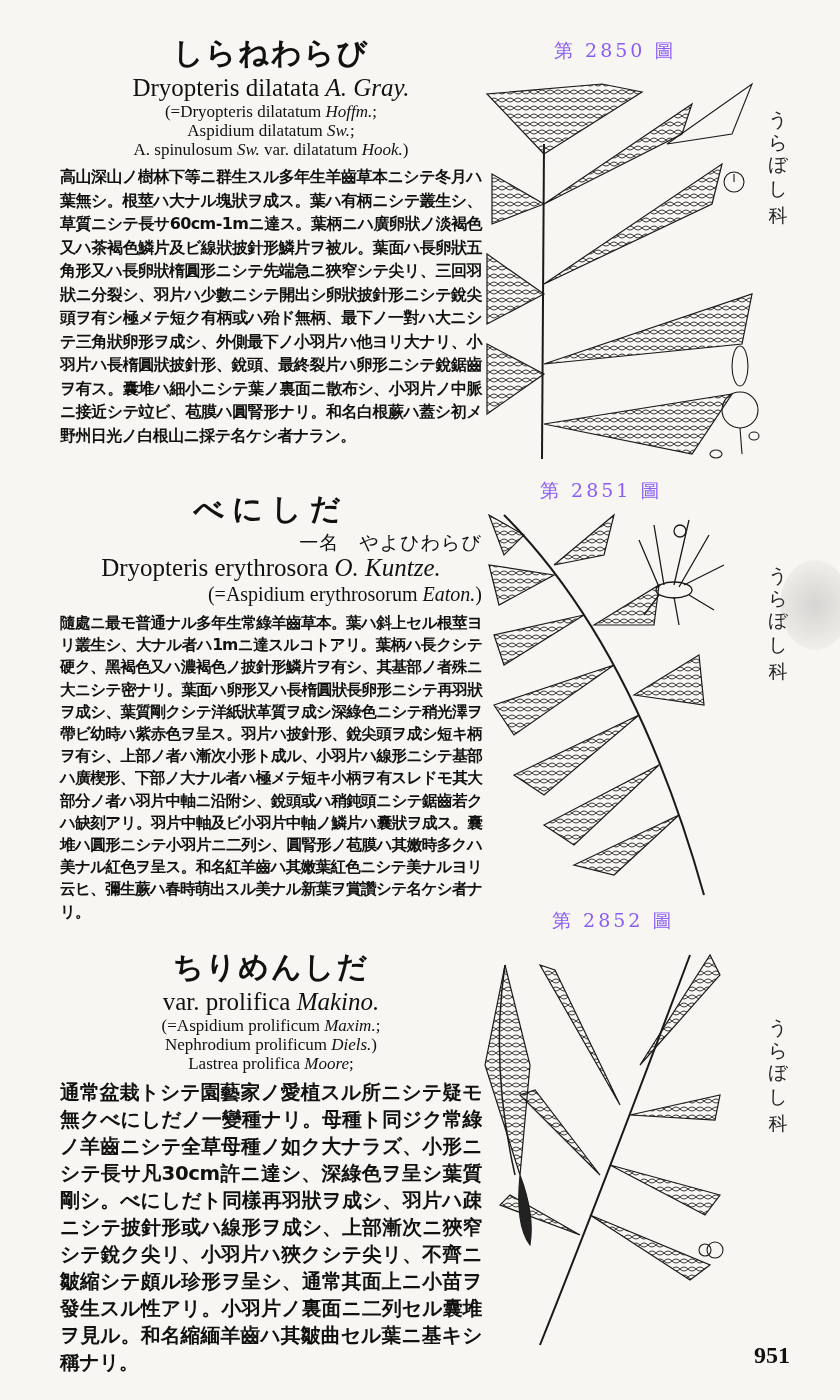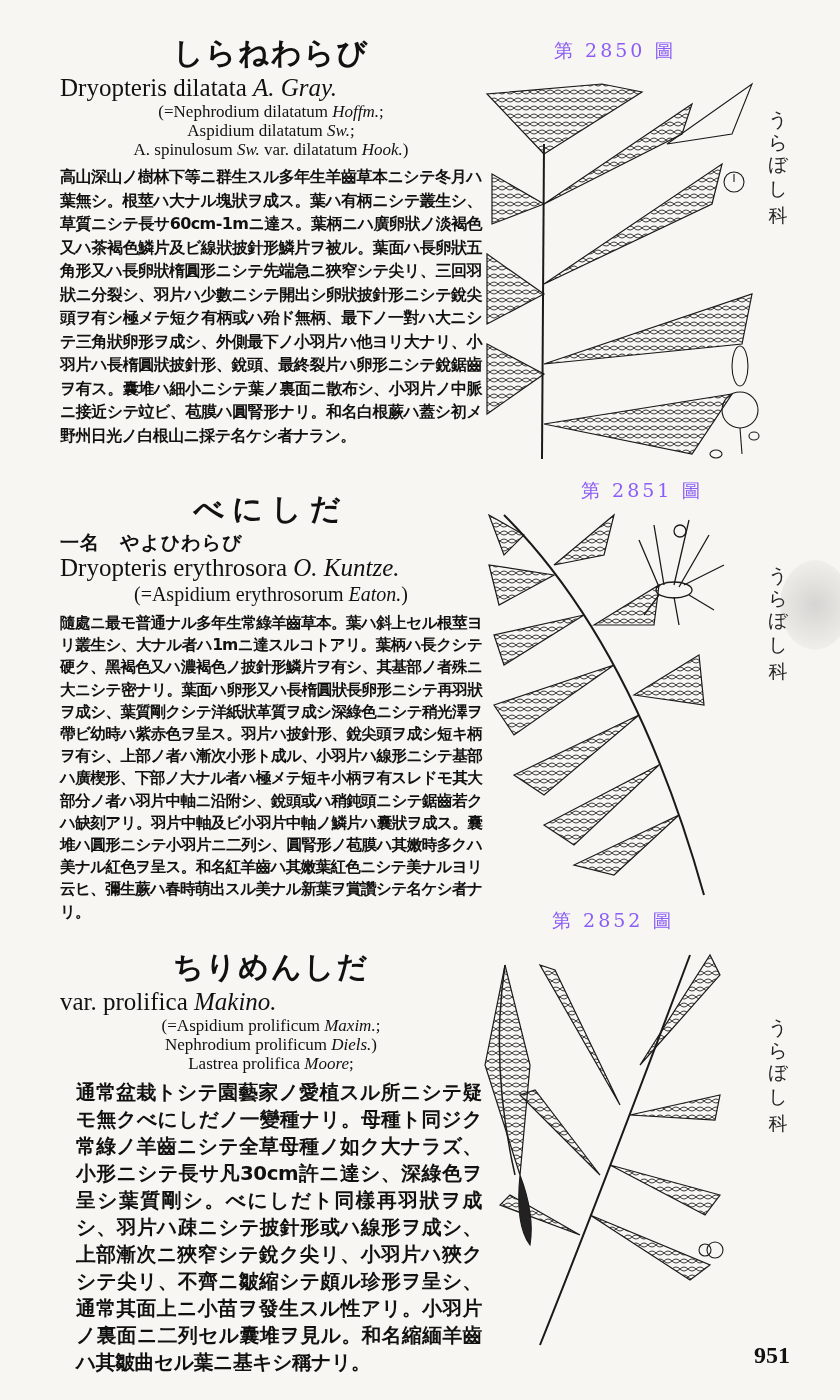--- a/index.html
+++ b/index.html
@@ -19,7 +19,7 @@
     font-size:19px; line-height:24px; margin:0; letter-spacing:1px;
   }
   .sci {
-    font-family:"Liberation Serif", serif; font-size:25px; line-height:28px; margin:0;
+    text-align:center; font-family:"Liberation Serif", serif; font-size:25px; line-height:28px; margin:0;
   }
   .sci i { font-style:italic; }
   .syn {

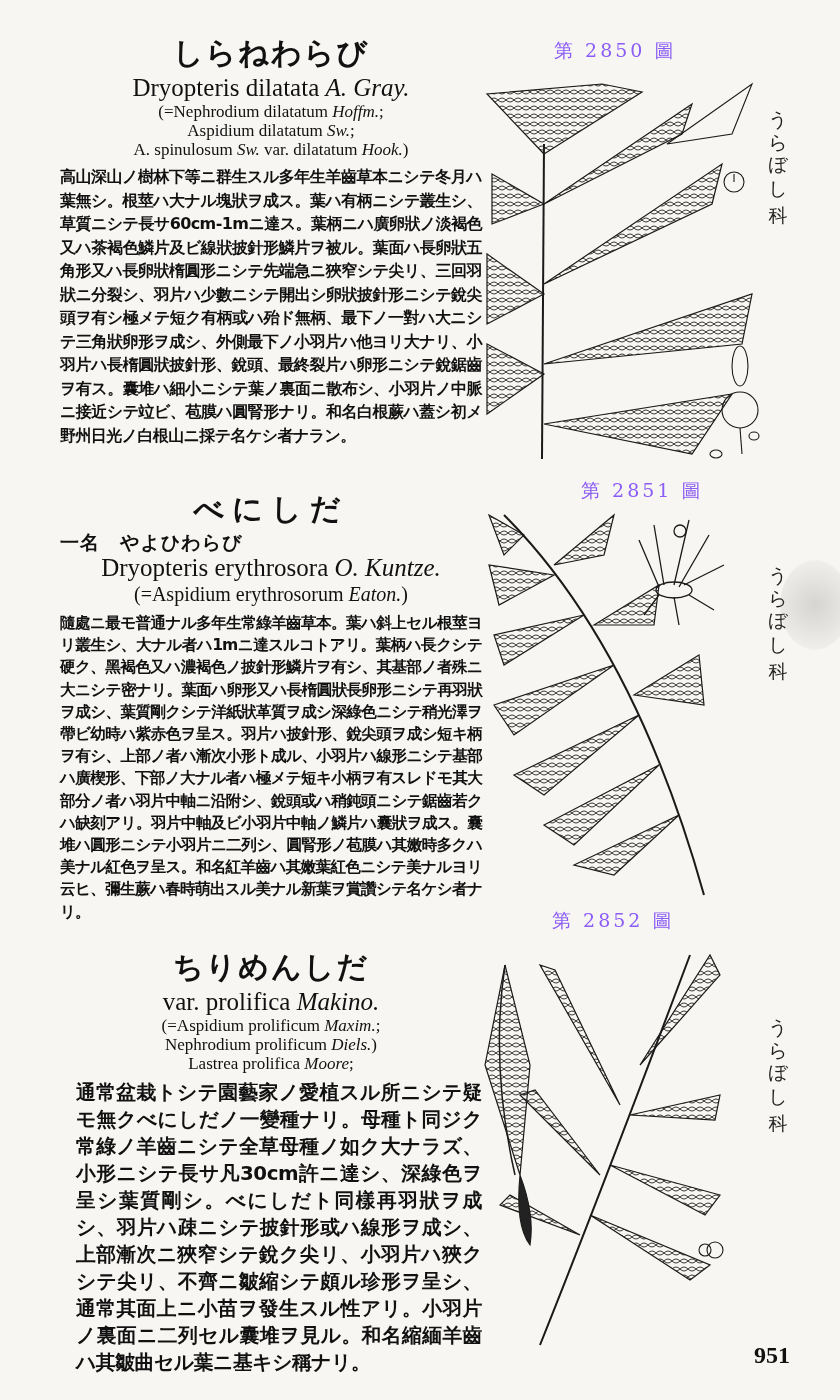--- a/index.html
+++ b/index.html
@@ -50,7 +50,7 @@
 <div class="col-text" style="top:32px;">
   <h1 class="jp-title">しらねわらび</h1>
   <p class="sci"><span>Dryopteris dilatata</span> <i>A. Gray.</i></p>
-  <p class="syn"><span>(=Nephrodium dilatatum </span><i>Hoffm.</i><span>;</span></p>
+  <p class="syn"><span>(=Dryopteris dilatatum </span><i>Hoffm.</i><span>;</span></p>
   <p class="syn"><span>Aspidium dilatatum </span><i>Sw.</i><span>;</span></p>
   <p class="syn"><span>A. spinulosum </span><i>Sw.</i><span> var. dilatatum </span><i>Hook.</i><span>)</span></p>
   <p class="body-text">高山深山ノ樹林下等ニ群生スル多年生羊齒草本ニシテ冬月ハ葉無シ。根莖ハ大ナル塊狀ヲ成ス。葉ハ有柄ニシテ叢生シ、草質ニシテ長サ60cm-1mニ達ス。葉柄ニハ廣卵狀ノ淡褐色又ハ茶褐色鱗片及ビ線狀披針形鱗片ヲ被ル。葉面ハ長卵狀五角形又ハ長卵狀楕圓形ニシテ先端急ニ狹窄シテ尖リ、三回羽狀ニ分裂シ、羽片ハ少數ニシテ開出シ卵狀披針形ニシテ銳尖頭ヲ有シ極メテ短ク有柄或ハ殆ド無柄、最下ノ一對ハ大ニシテ三角狀卵形ヲ成シ、外側最下ノ小羽片ハ他ヨリ大ナリ、小羽片ハ長楕圓狀披針形、銳頭、最終裂片ハ卵形ニシテ銳鋸齒ヲ有ス。囊堆ハ細小ニシテ葉ノ裏面ニ散布シ、小羽片ノ中脈ニ接近シテ竝ビ、苞膜ハ圓腎形ナリ。和名白根蕨ハ蓋シ初メ野州日光ノ白根山ニ採テ名ケシ者ナラン。</p>

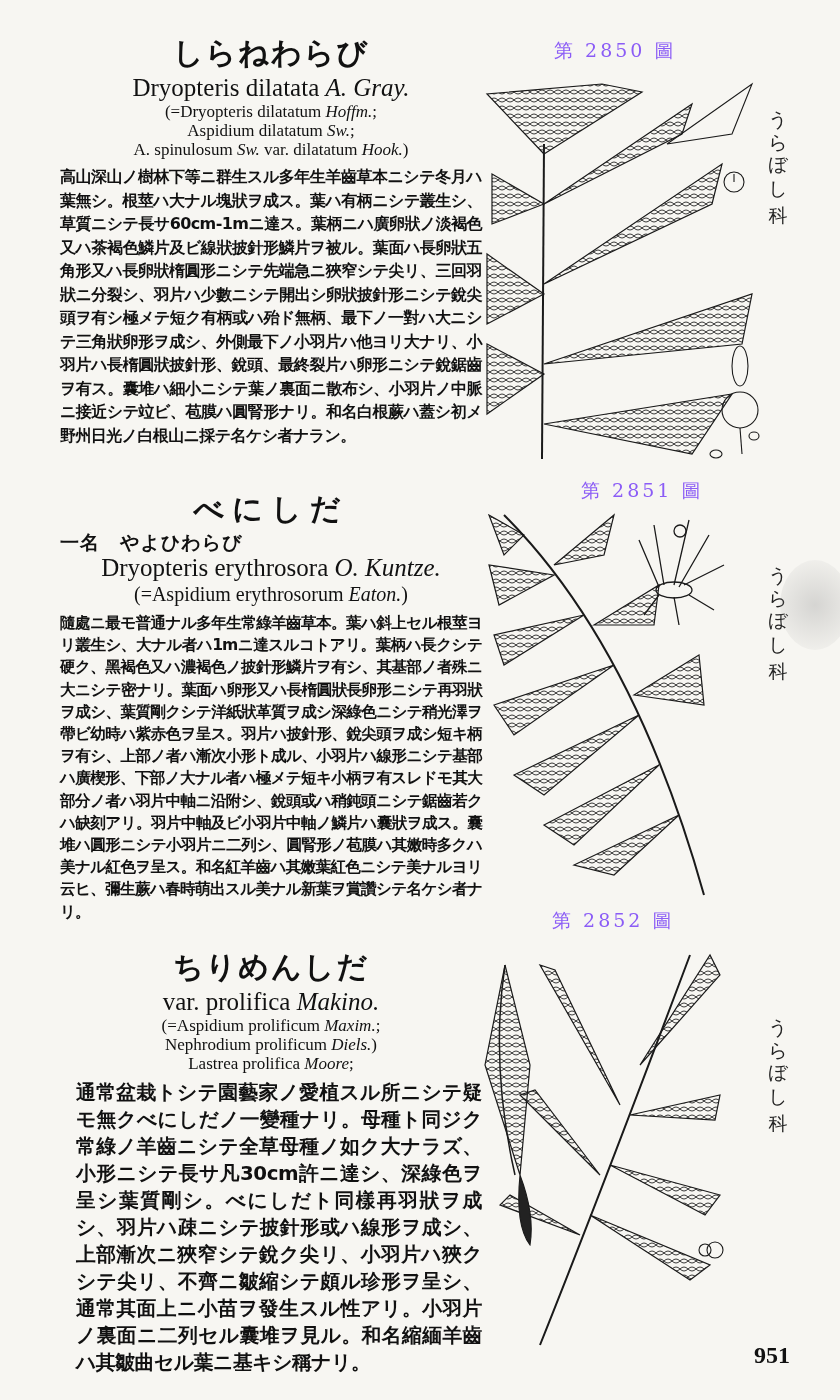--- a/index.html
+++ b/index.html
@@ -74,7 +74,7 @@
 </div>
 
 <div class="fig-label" style="left:554px;top:38px;">第 2850 圖</div>
-<div class="fig-label" style="left:581px;top:478px;">第 2851 圖</div>
+<div class="fig-label" style="left:540px;top:478px;">第 2851 圖</div>
 <div class="fig-label" style="left:552px;top:908px;">第 2852 圖</div>
 
 <div class="family" style="left:766px;top:96px;">うらぼし科</div>

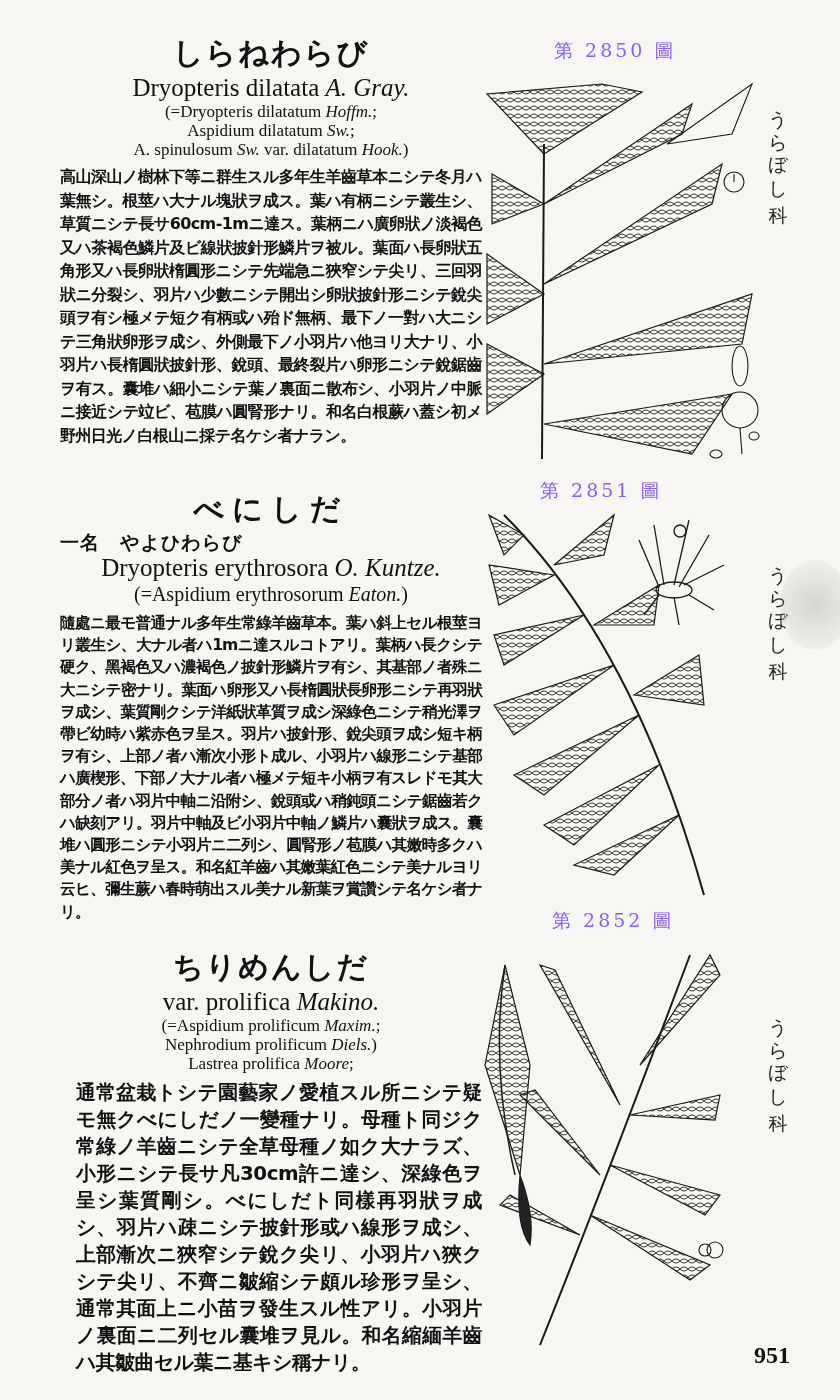--- a/index.html
+++ b/index.html
@@ -15,7 +15,7 @@
     font-size:30px; letter-spacing:2px; line-height:34px; margin:4px;
   }
   .jp-alt {
-    text-align:left; font-family:"DejaVu Sans", sans-serif; font-weight:bold;
+    text-align:right; font-family:"DejaVu Sans", sans-serif; font-weight:normal;
     font-size:19px; line-height:24px; margin:0; letter-spacing:1px;
   }
   .sci {

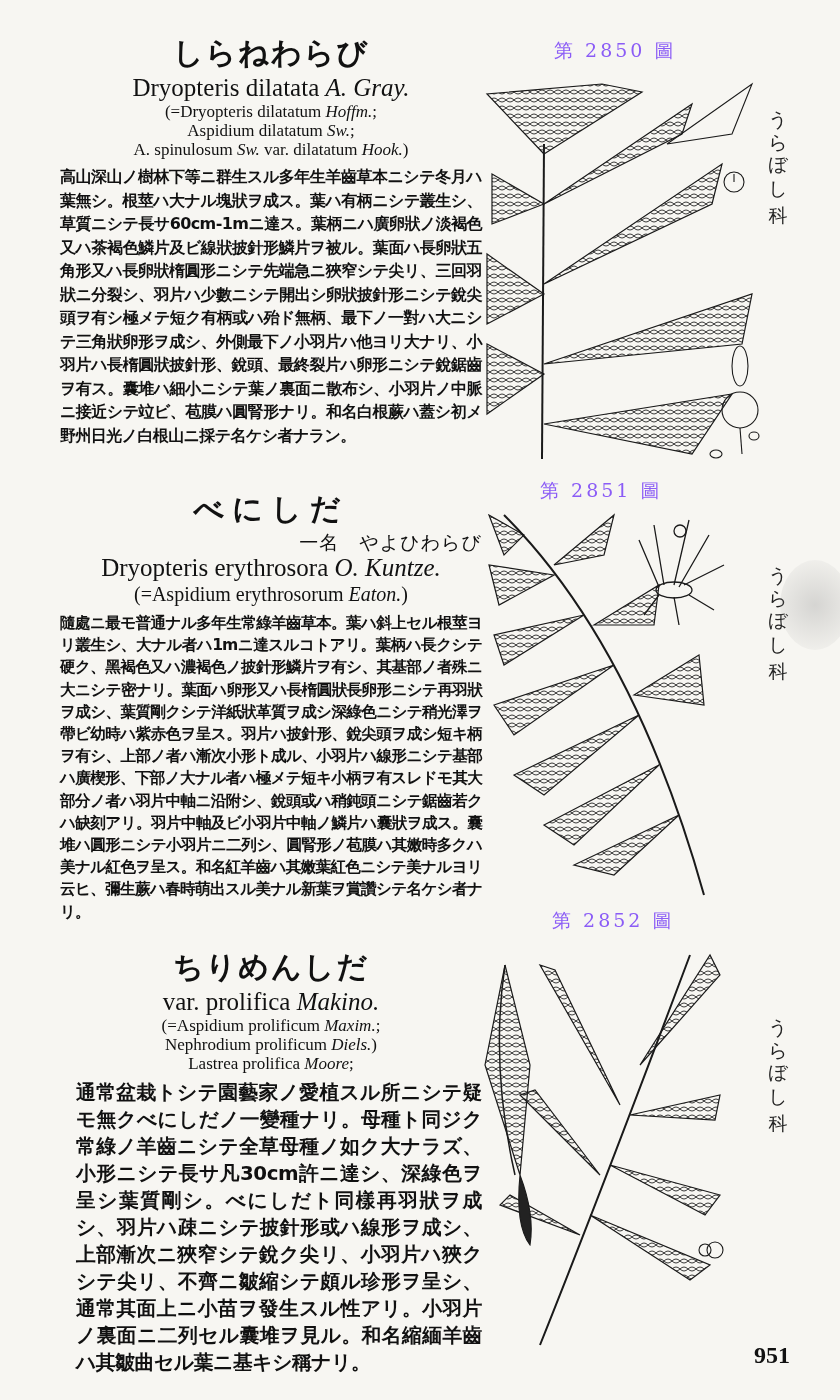--- a/index.html
+++ b/index.html
@@ -60,7 +60,7 @@
   <h1 class="jp-title" style="letter-spacing:8px;">べにしだ</h1>
   <p class="jp-alt">一名　やよひわらび</p>
   <p class="sci"><span>Dryopteris erythrosora</span> <i>O. Kuntze.</i></p>
-  <p class="syn" style="font-size:20px;line-height:24px;"><span>(=Aspidium erythrosorum </span><i>Eaton.</i><span>)</span></p>
+  <p class="syn" style="font-size:20px;line-height:24px;text-align:right;"><span>(=Aspidium erythrosorum </span><i>Eaton.</i><span>)</span></p>
   <p class="body-text body-small">隨處ニ最モ普通ナル多年生常綠羊齒草本。葉ハ斜上セル根莖ヨリ叢生シ、大ナル者ハ1mニ達スルコトアリ。葉柄ハ長クシテ硬ク、黑褐色又ハ濃褐色ノ披針形鱗片ヲ有シ、其基部ノ者殊ニ大ニシテ密ナリ。葉面ハ卵形又ハ長楕圓狀長卵形ニシテ再羽狀ヲ成シ、葉質剛クシテ洋紙狀革質ヲ成シ深綠色ニシテ稍光澤ヲ帶ビ幼時ハ紫赤色ヲ呈ス。羽片ハ披針形、銳尖頭ヲ成シ短キ柄ヲ有シ、上部ノ者ハ漸次小形ト成ル、小羽片ハ線形ニシテ基部ハ廣楔形、下部ノ大ナル者ハ極メテ短キ小柄ヲ有スレドモ其大部分ノ者ハ羽片中軸ニ沿附シ、銳頭或ハ稍鈍頭ニシテ鋸齒若クハ缺刻アリ。羽片中軸及ビ小羽片中軸ノ鱗片ハ囊狀ヲ成ス。囊堆ハ圓形ニシテ小羽片ニ二列シ、圓腎形ノ苞膜ハ其嫩時多クハ美ナル紅色ヲ呈ス。和名紅羊齒ハ其嫩葉紅色ニシテ美ナルヨリ云ヒ、彌生蕨ハ春時萌出スル美ナル新葉ヲ賞讚シテ名ケシ者ナリ。</p>
 </div>
 

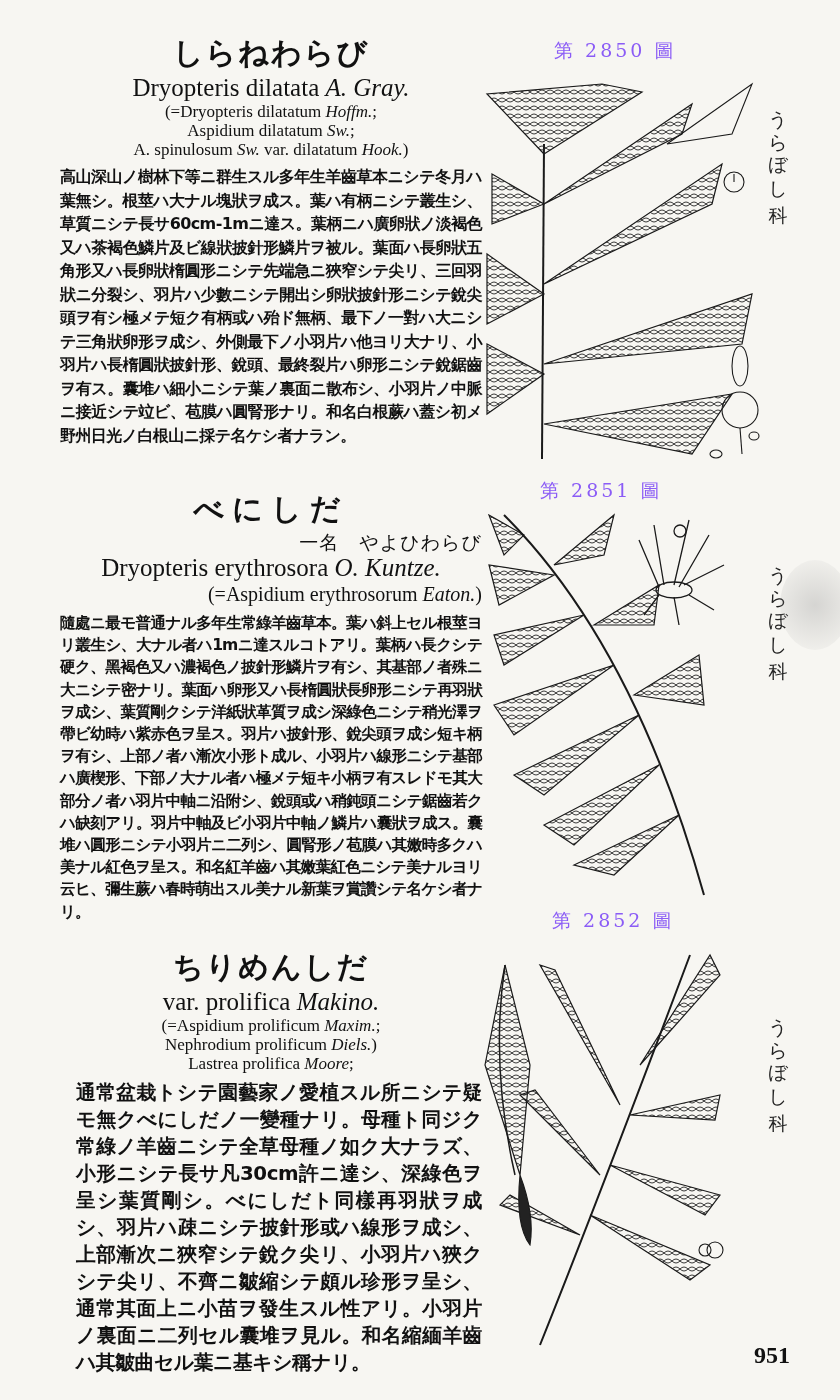--- a/index.html
+++ b/index.html
@@ -30,7 +30,7 @@
     text-align:justify; margin:6px 0 0 0; letter-spacing:-0.6px; font-weight:bold;
   }
   .body-small { font-size:15.6px; line-height:22.2px; letter-spacing:-0.9px; }
-  .body-big { font-size:19.8px; line-height:27px; letter-spacing:-0.4px;margin-left:16px; }
+  .body-big { font-size:19.8px; line-height:27px; letter-spacing:-0.4px; }
   .fig-label {
     position:absolute; font-family:"DejaVu Serif", serif; font-size:19px; letter-spacing:3px; color:#8b5cf6;
   }

